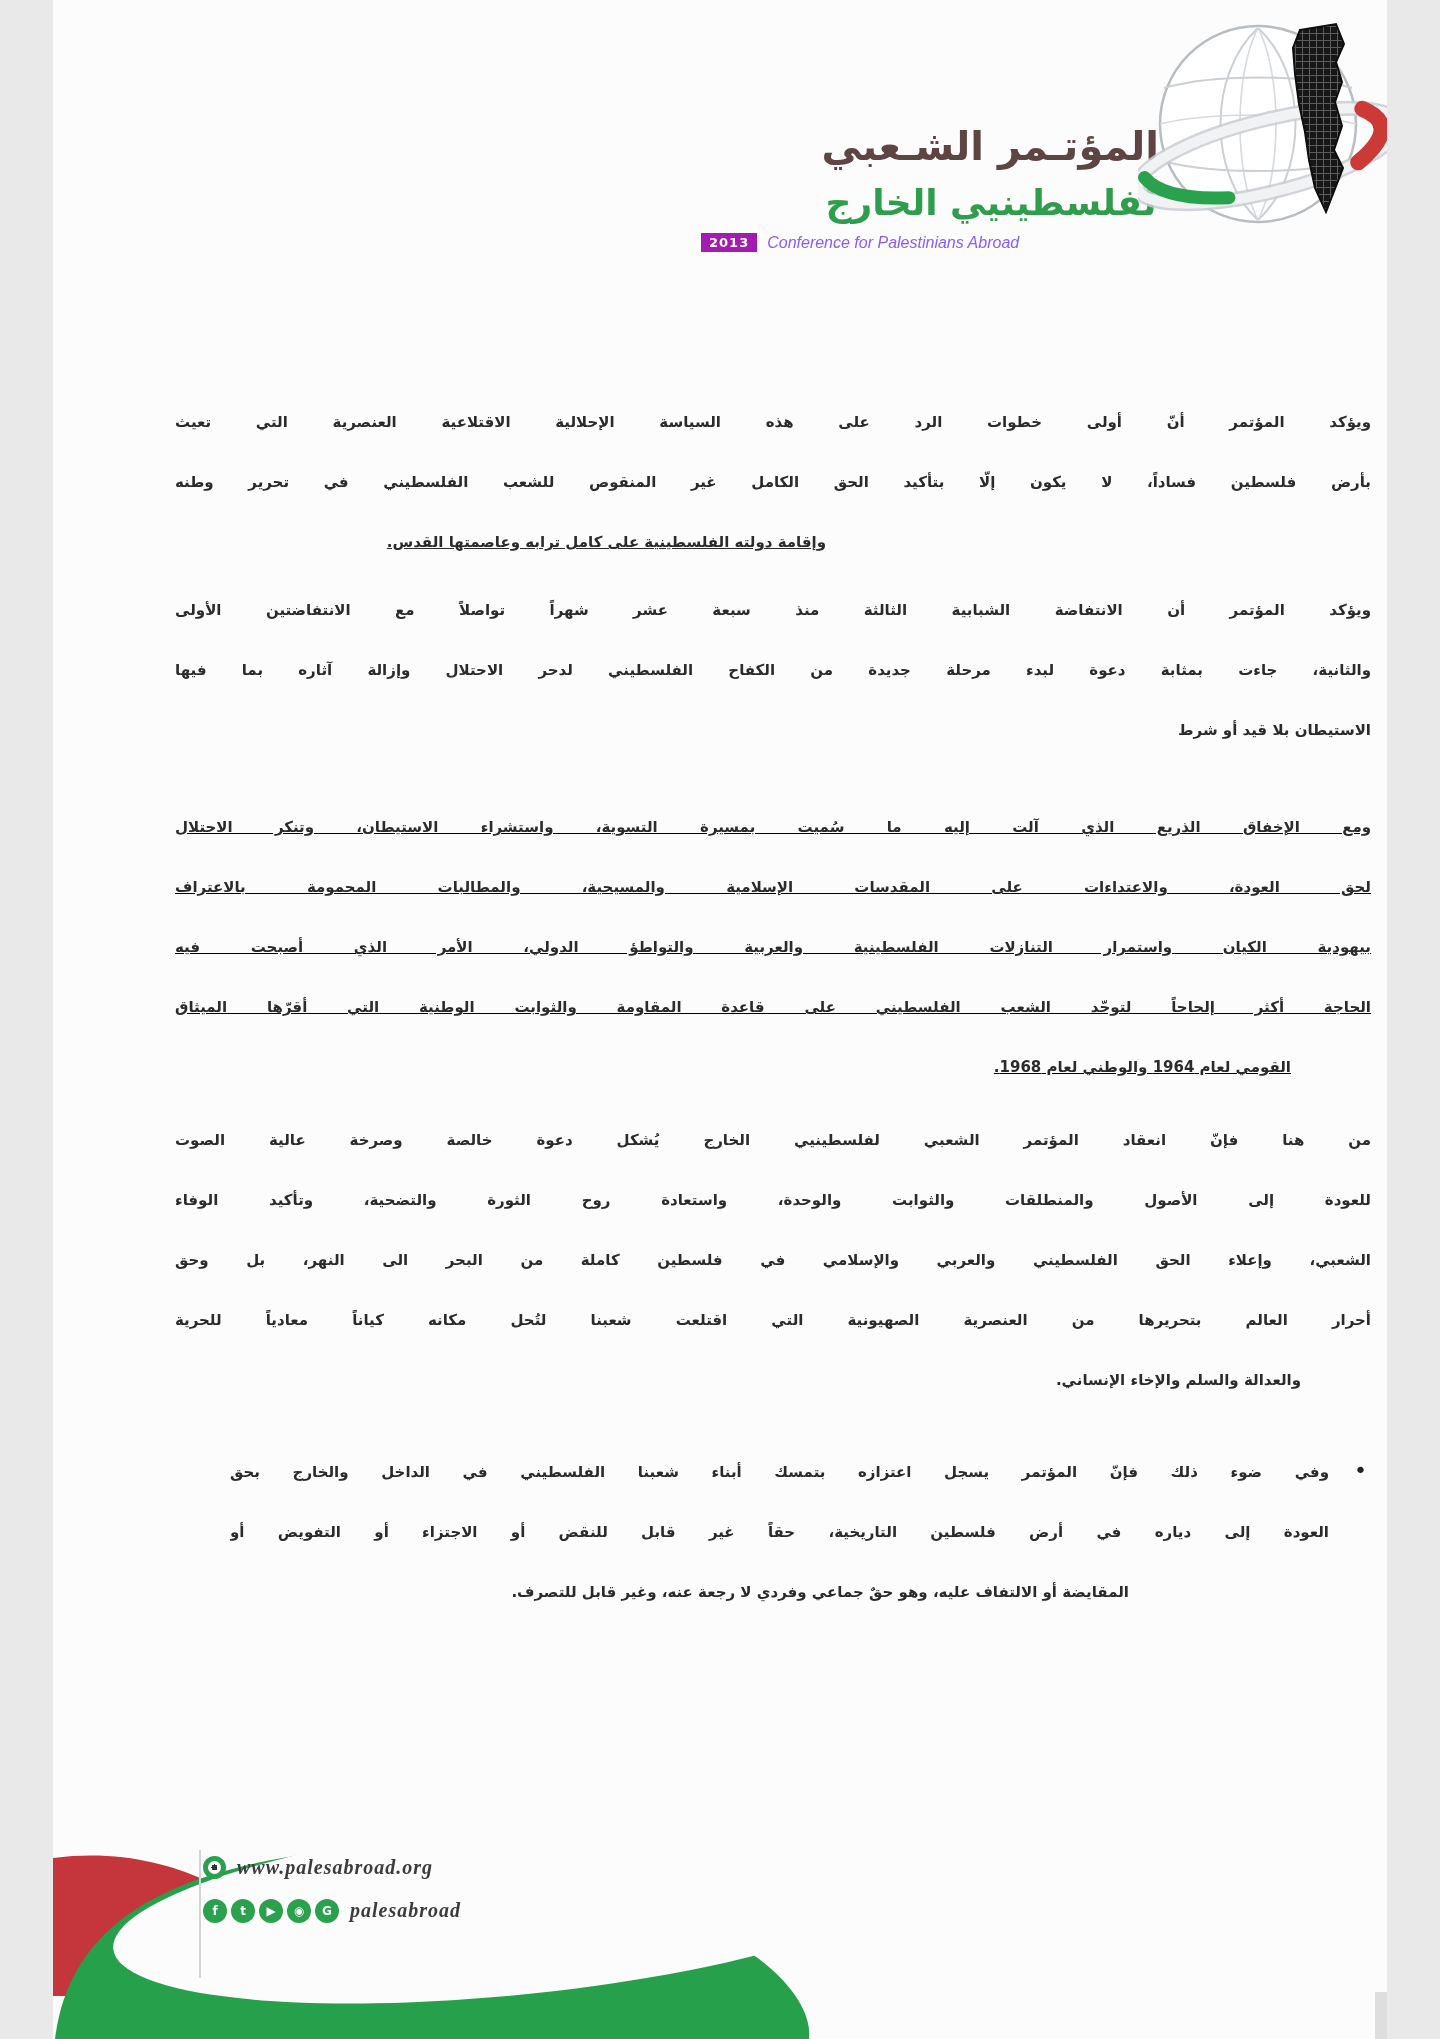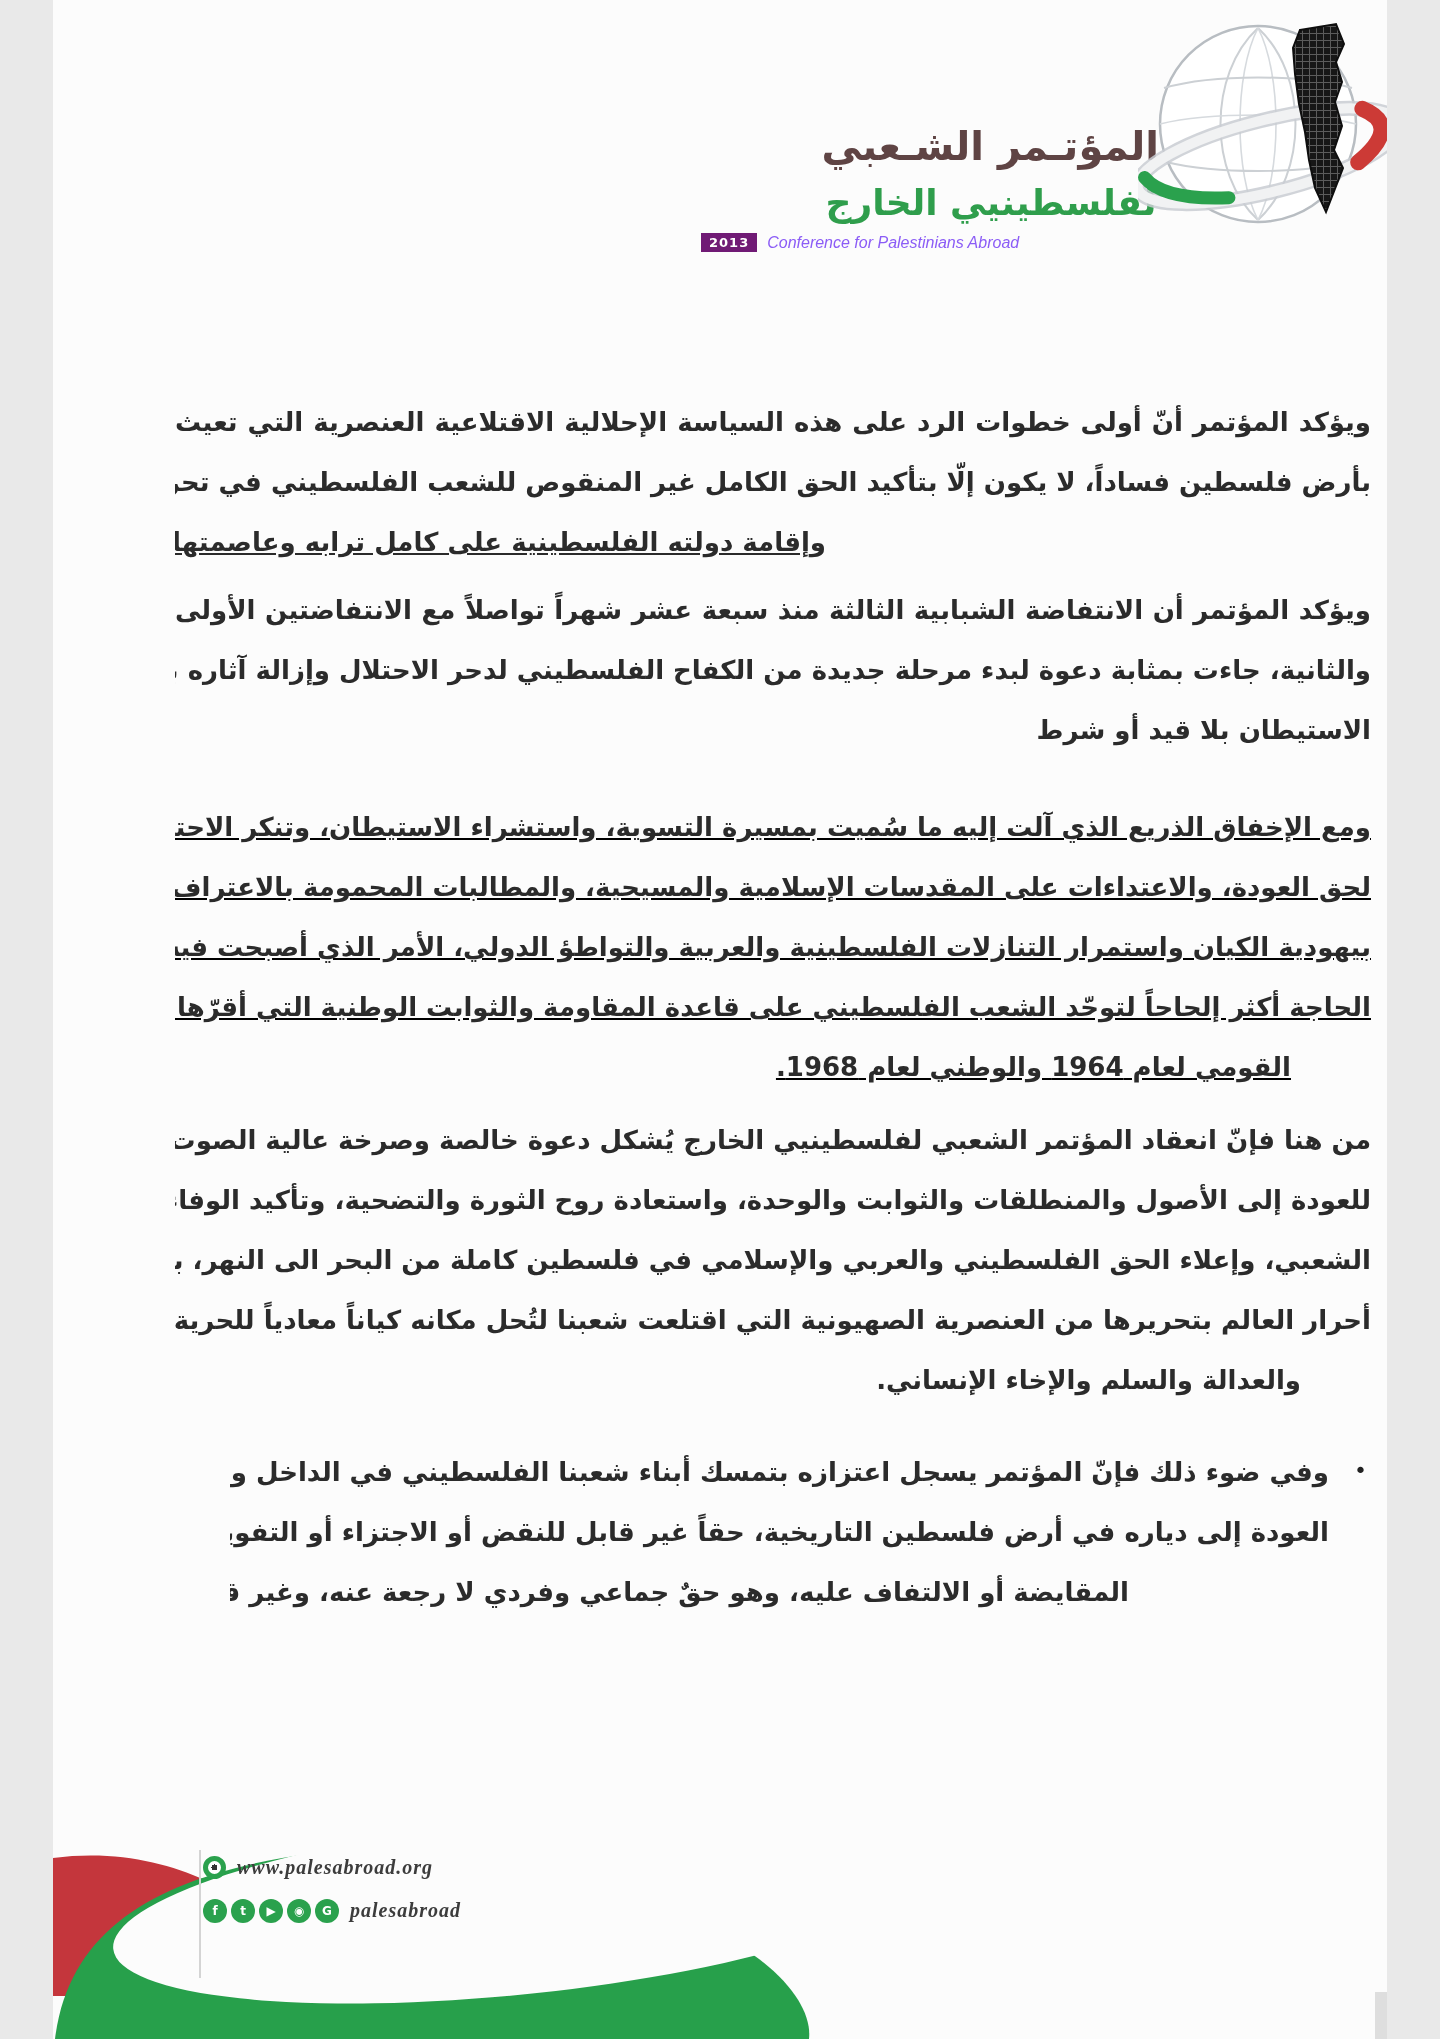--- a/index.html
+++ b/index.html
@@ -23,7 +23,7 @@
     position:absolute;left:648px;top:233px;display:flex;align-items:center;gap:10px;direction:ltr;
   }
   .badge{
-    background:#701a75;color:#fff;font-size:13px;font-weight:bold;
+    background:#a21caf;color:#fff;font-size:13px;font-weight:bold;
     padding:2px 8px;line-height:15px;letter-spacing:1px;
   }
   .badge-caption{

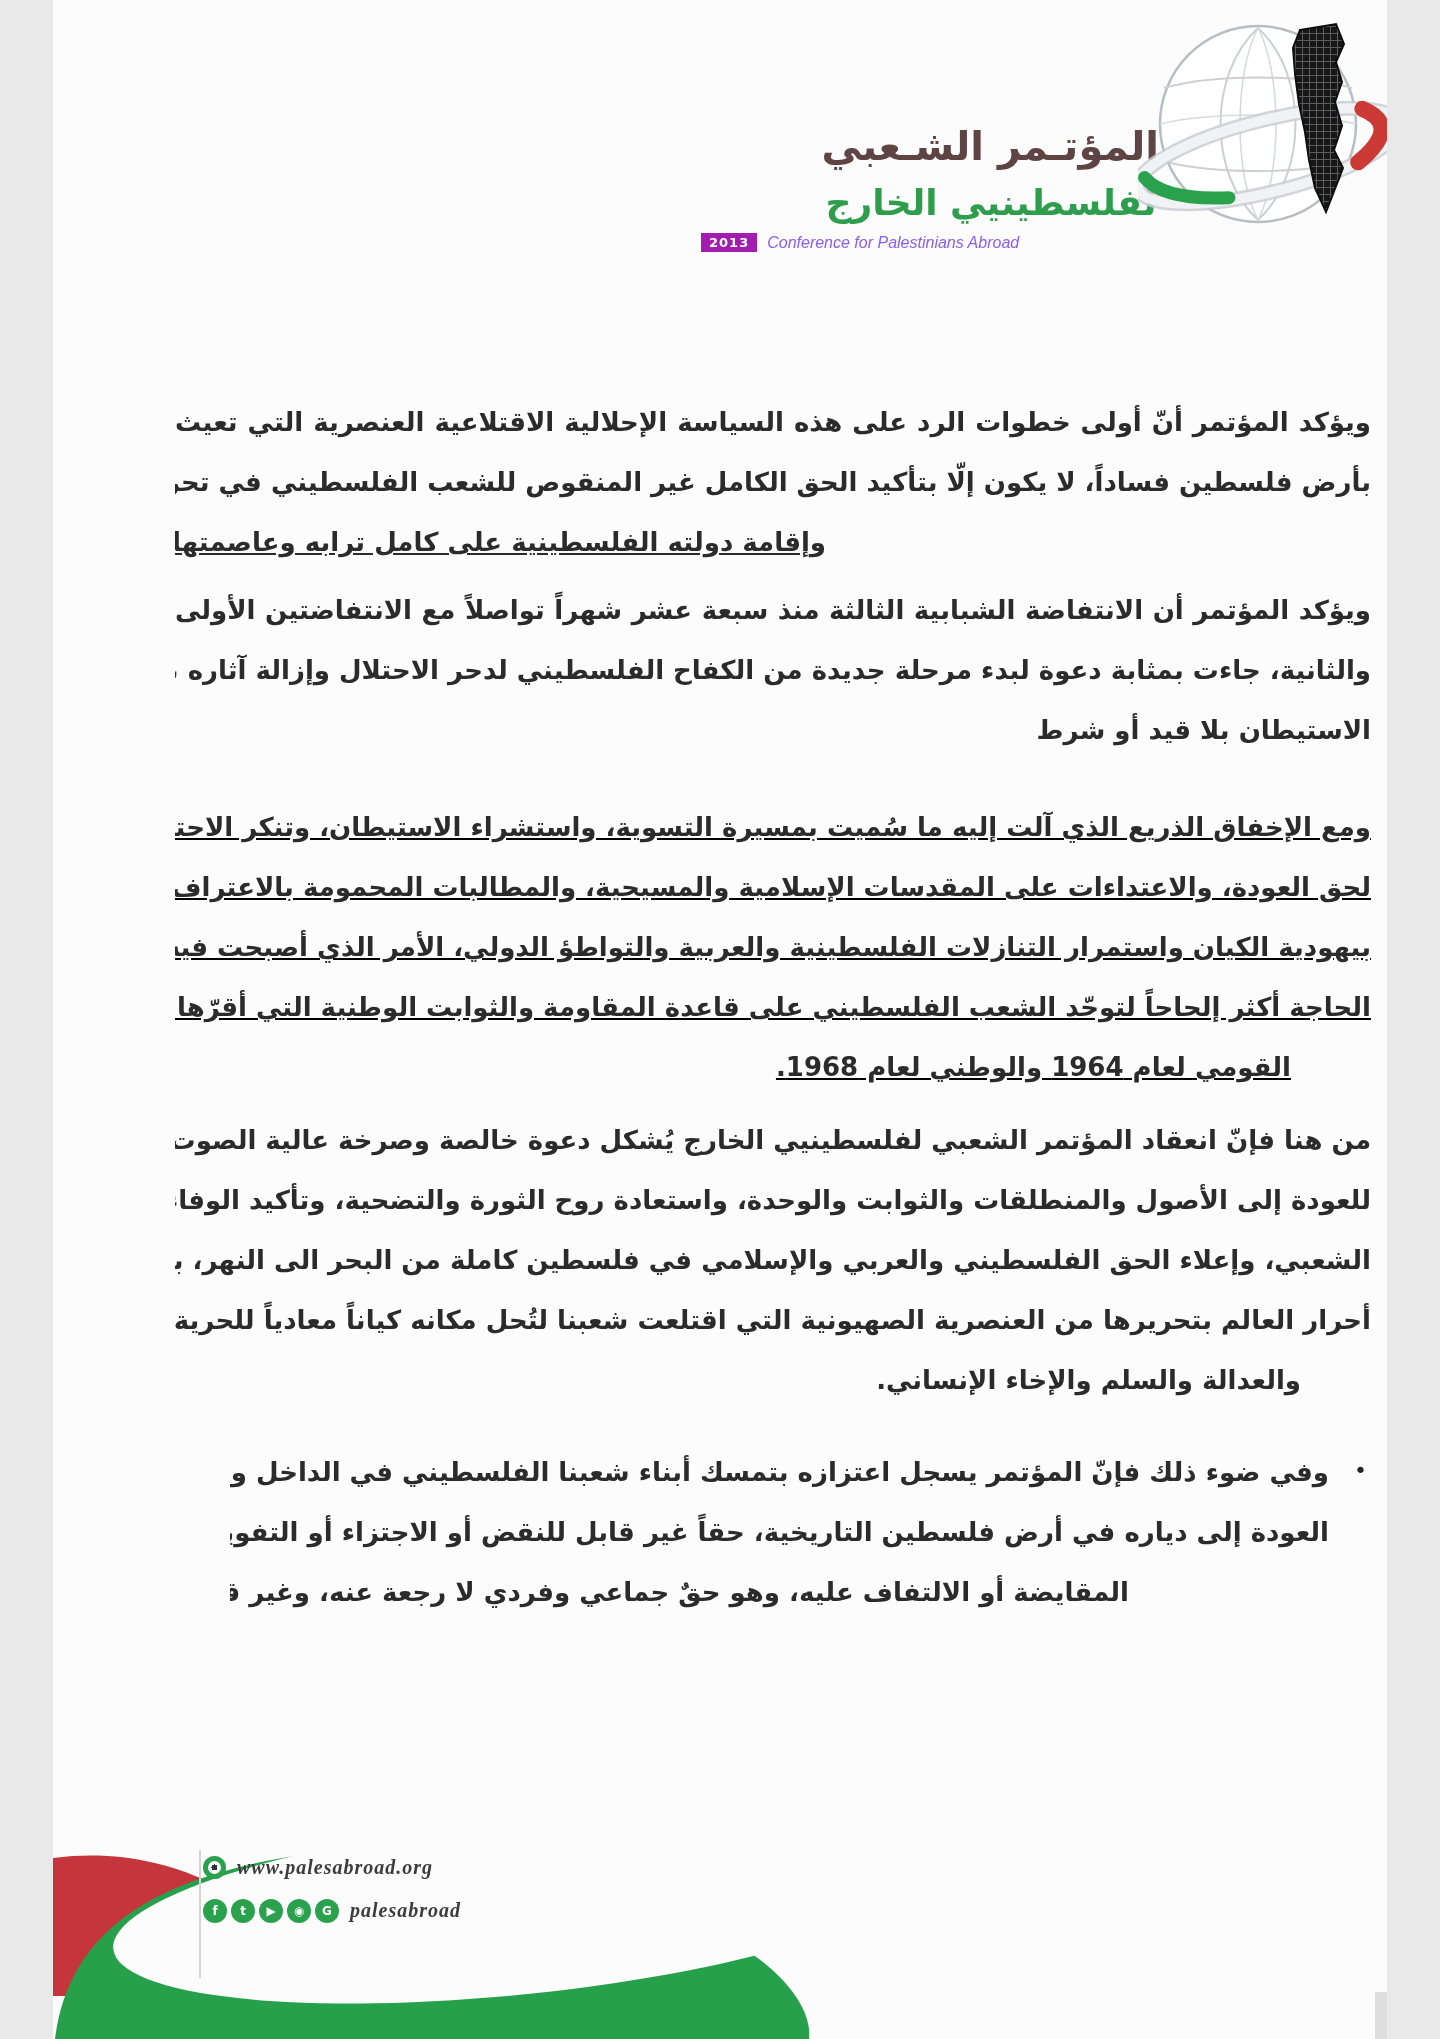--- a/index.html
+++ b/index.html
@@ -35,7 +35,7 @@
   #doc-body{position:absolute;left:122px;top:0;width:1196px;height:1800px;}
   .para{position:absolute;left:0;right:0;direction:rtl;}
   .tline{
-    height:60px;line-height:60px;font-size:26px;font-weight:bold;color:#2b2b2b;
+    height:60px;line-height:60px;font-size:15px;font-weight:bold;color:#2b2b2b;
     text-align:justify;text-align-last:justify;overflow:hidden;white-space:nowrap;
   }
   .tline.lastline{text-align-last:right;}

